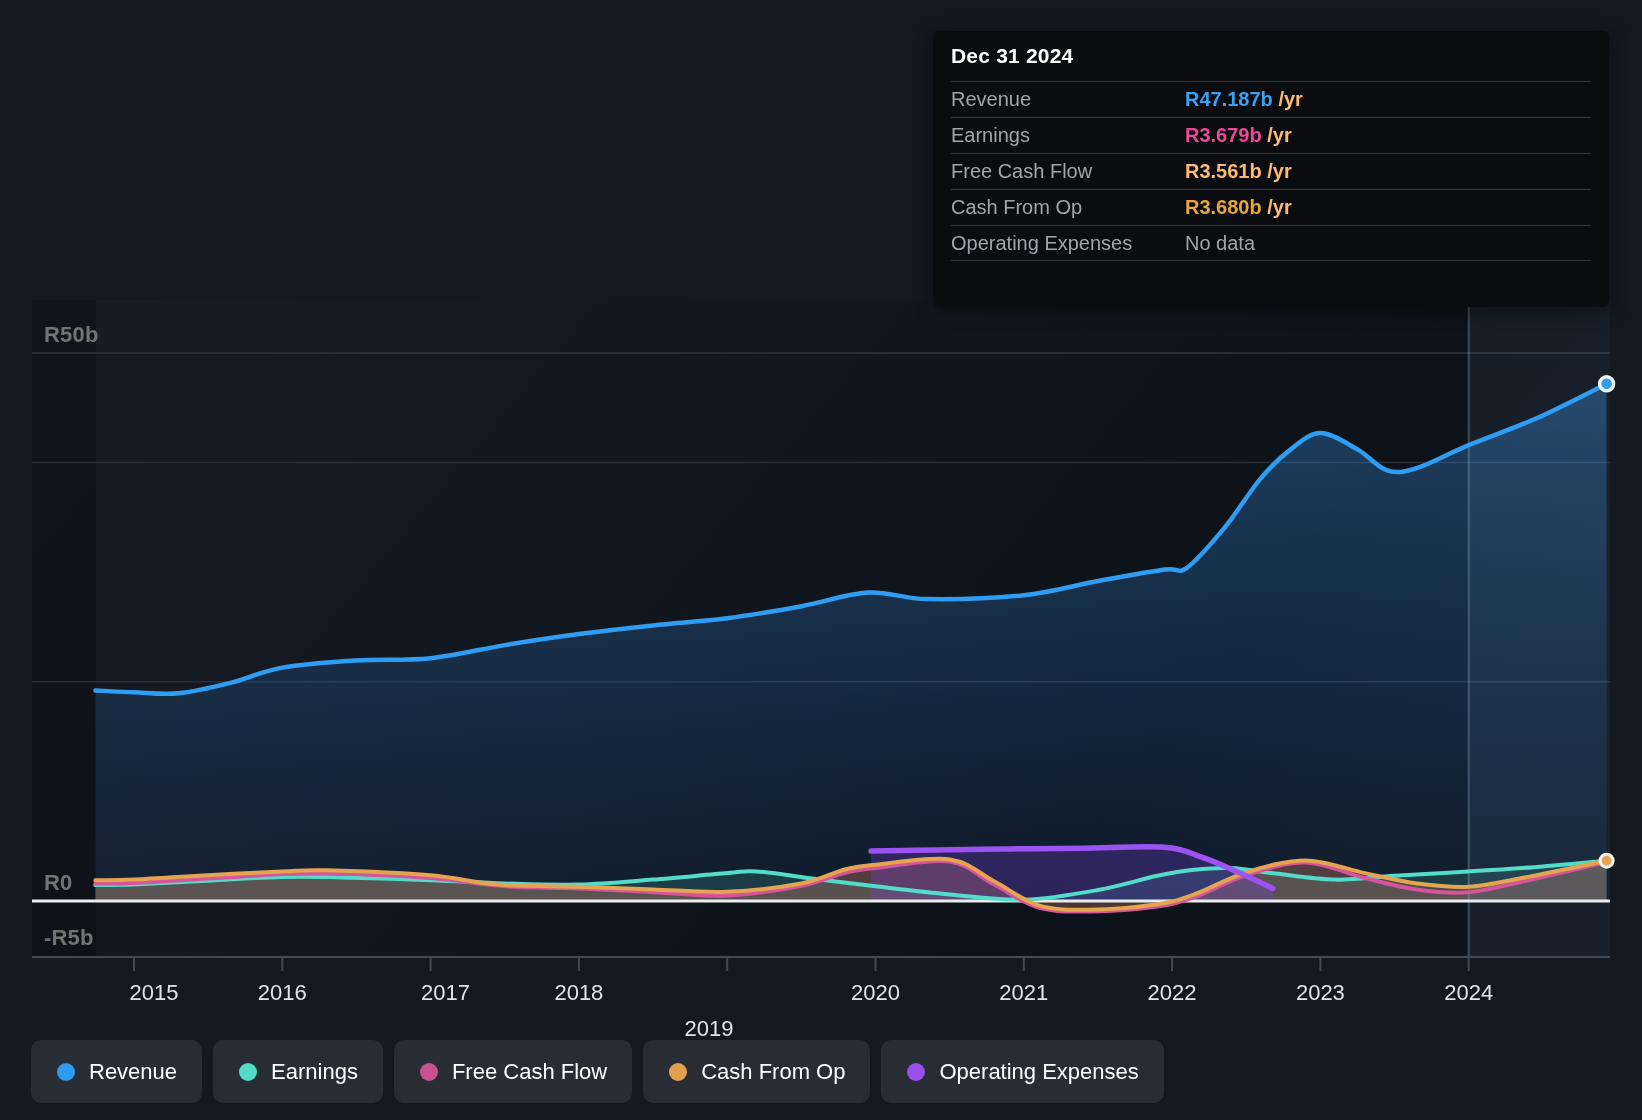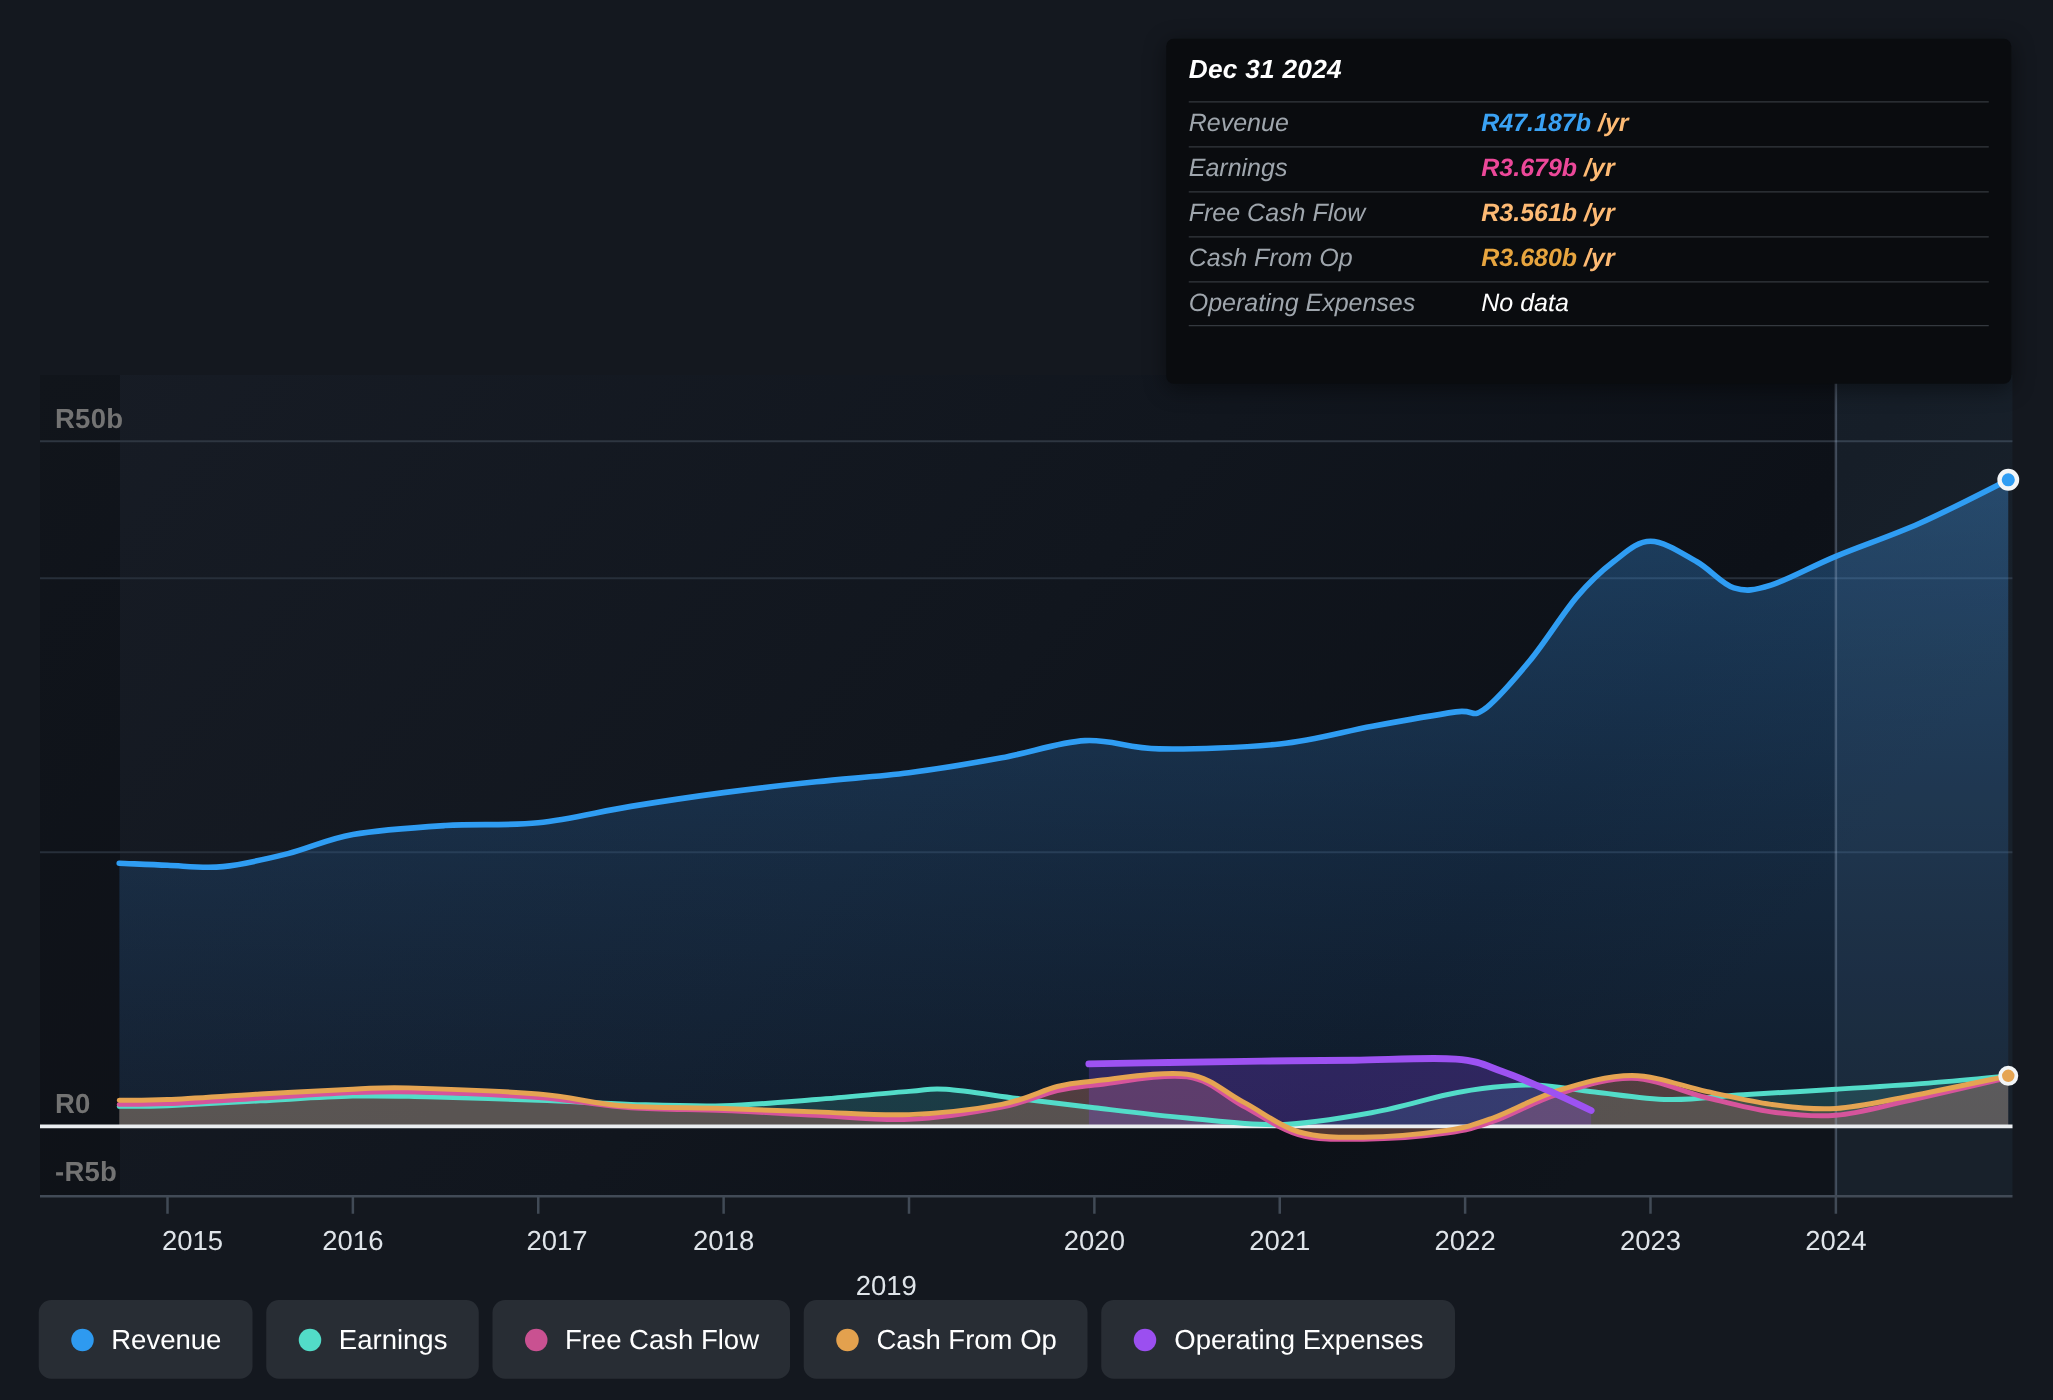--- a/index.html
+++ b/index.html
@@ -24,7 +24,6 @@
     position:absolute;left:933px;top:31px;width:676px;height:276px;
     background:#0a0c0f;border-radius:6px;box-sizing:border-box;
     box-shadow:0 4px 18px rgba(0,0,0,.45);
-    font-style:italic;
   }
   .tt-title{
     height:50px;display:flex;align-items:center;padding:0 18px;

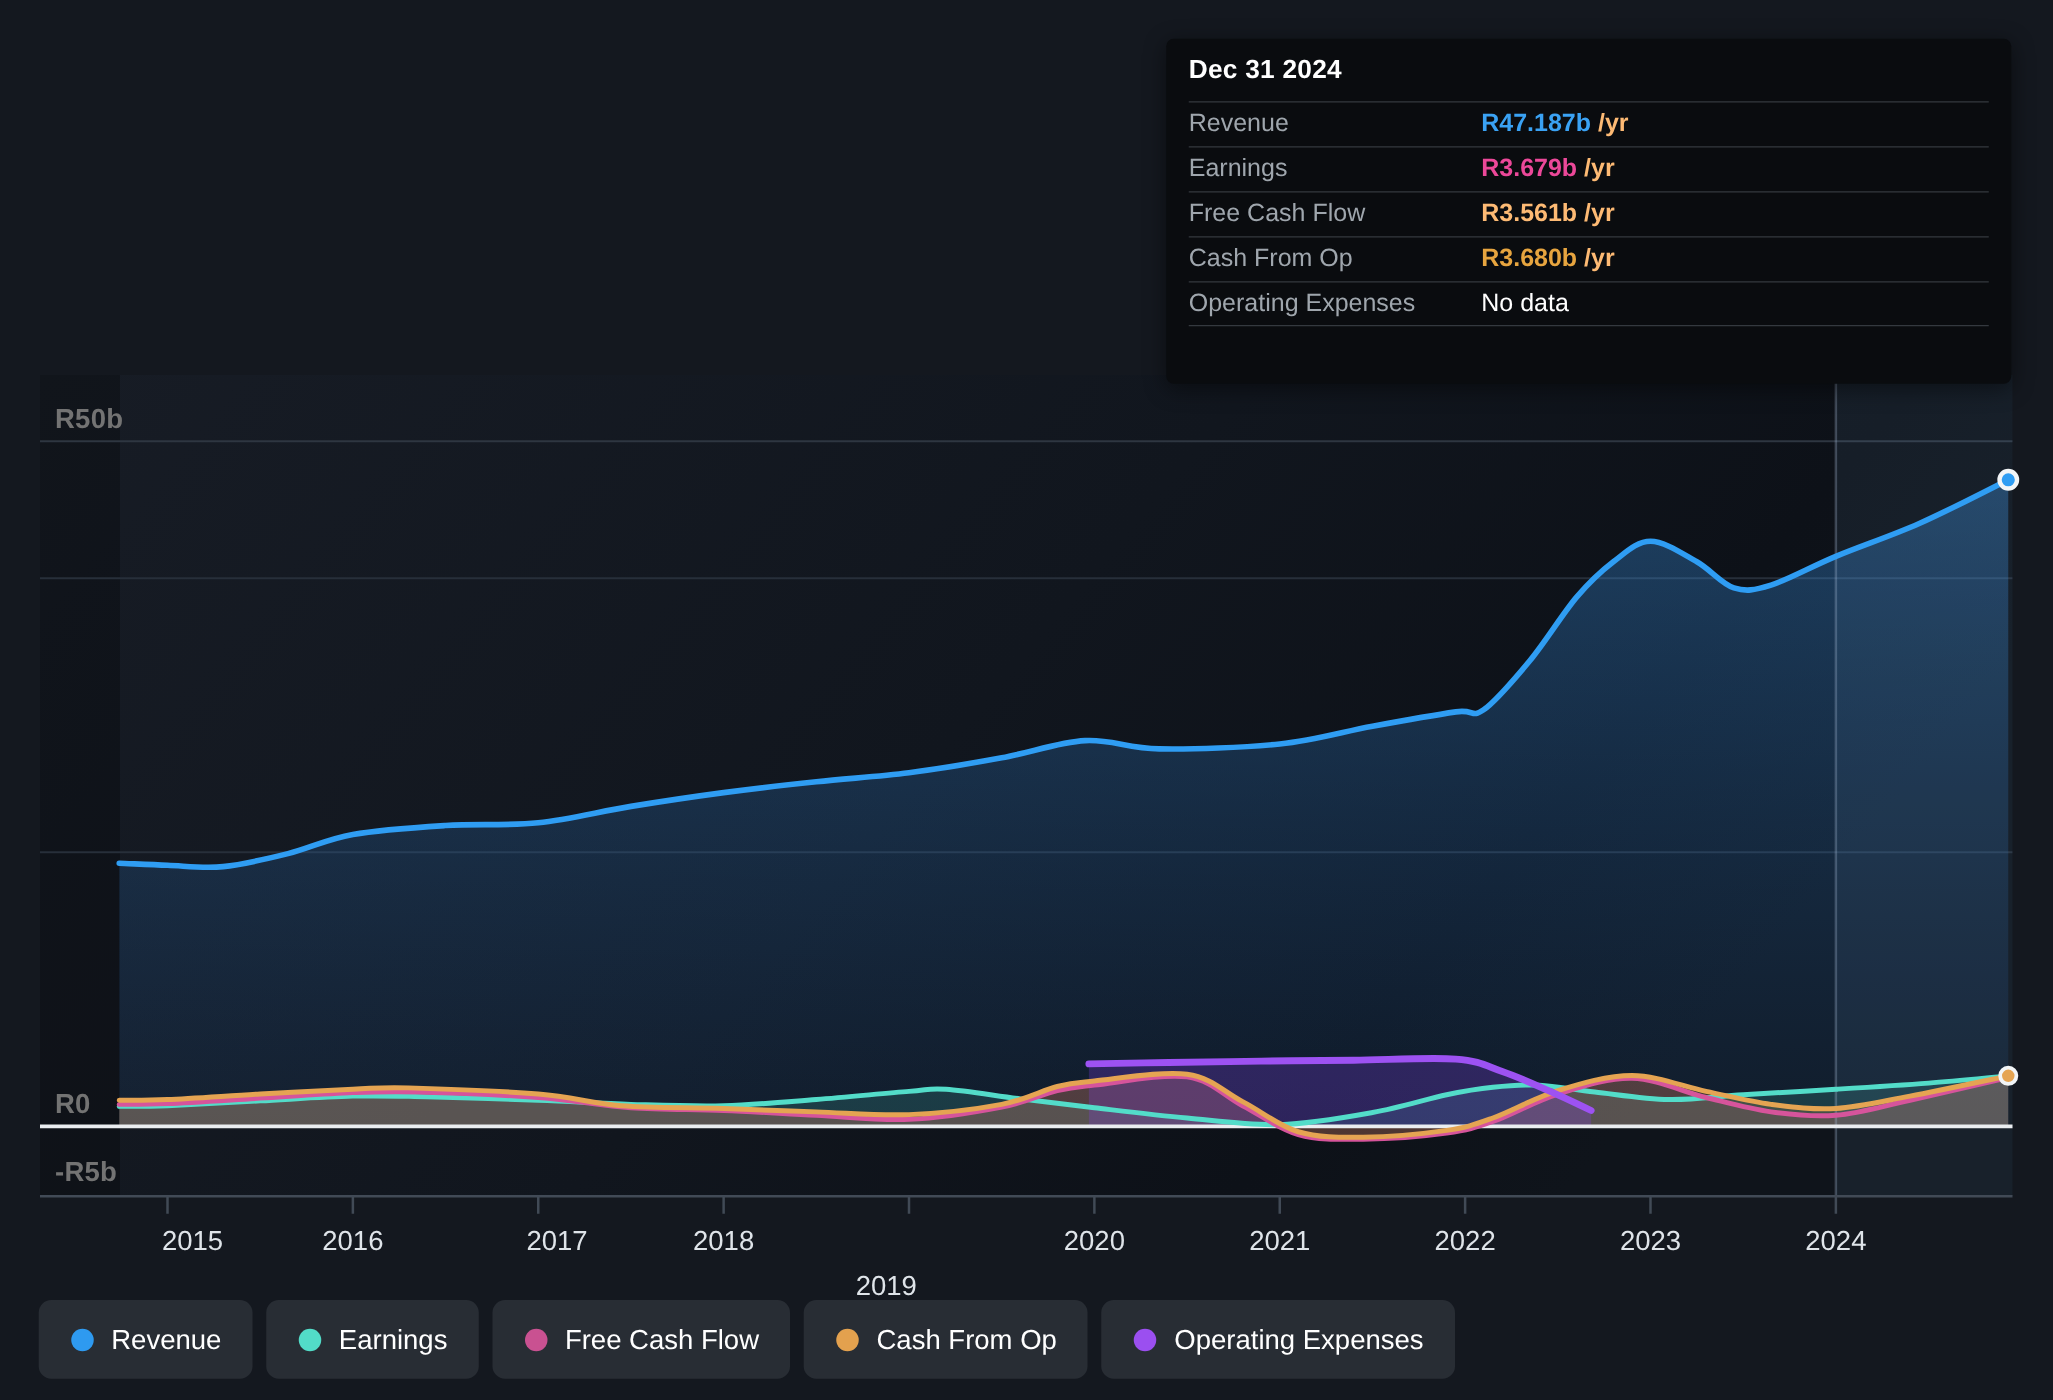--- a/index.html
+++ b/index.html
@@ -142,7 +142,7 @@
         </div>
         <div class="tt-row last">
           <span class="tt-label">Operating Expenses</span>
-          <span class="tt-value"><span class="tt-muted" style="color: #ffffff;">No data</span></span>
+          <span class="tt-value"><span class="tt-muted" style="color: #a3a3a3;">No data</span></span>
         </div>
       </div>
   </div>

